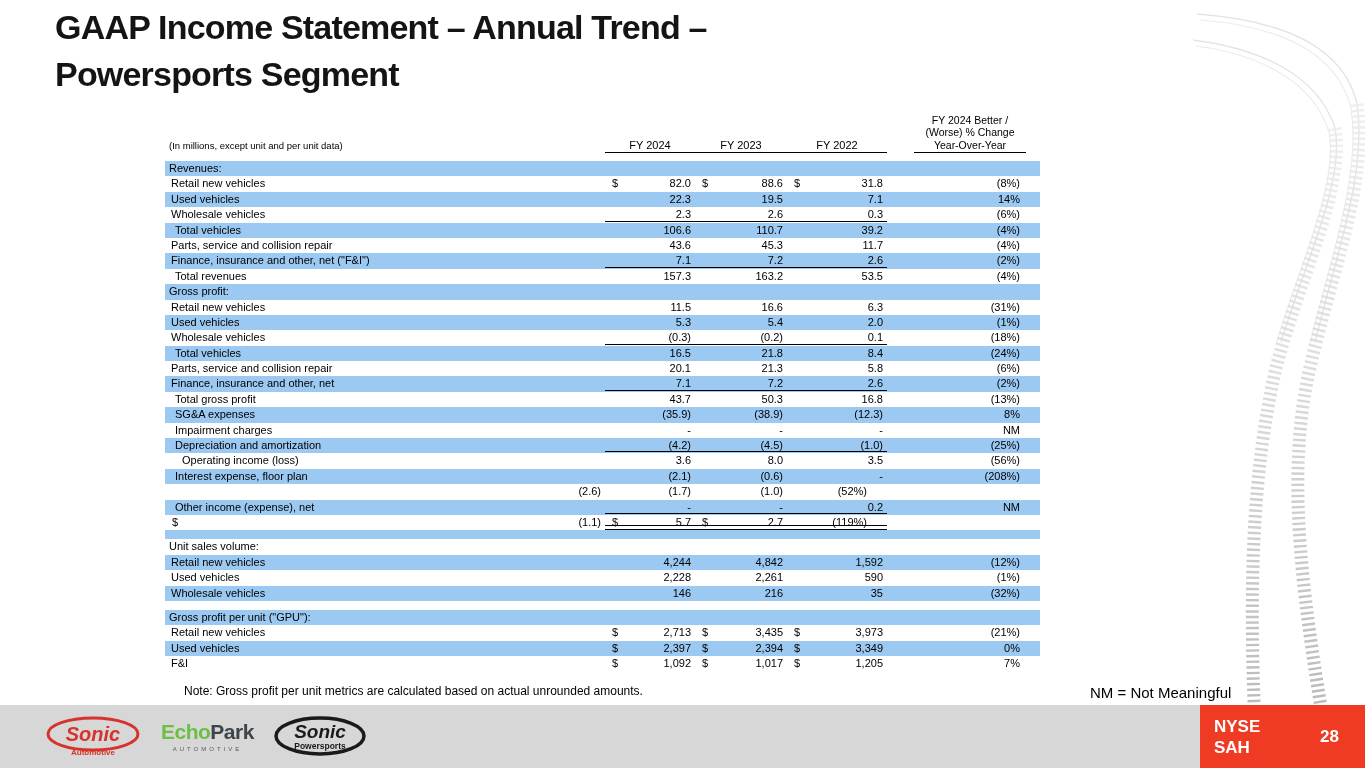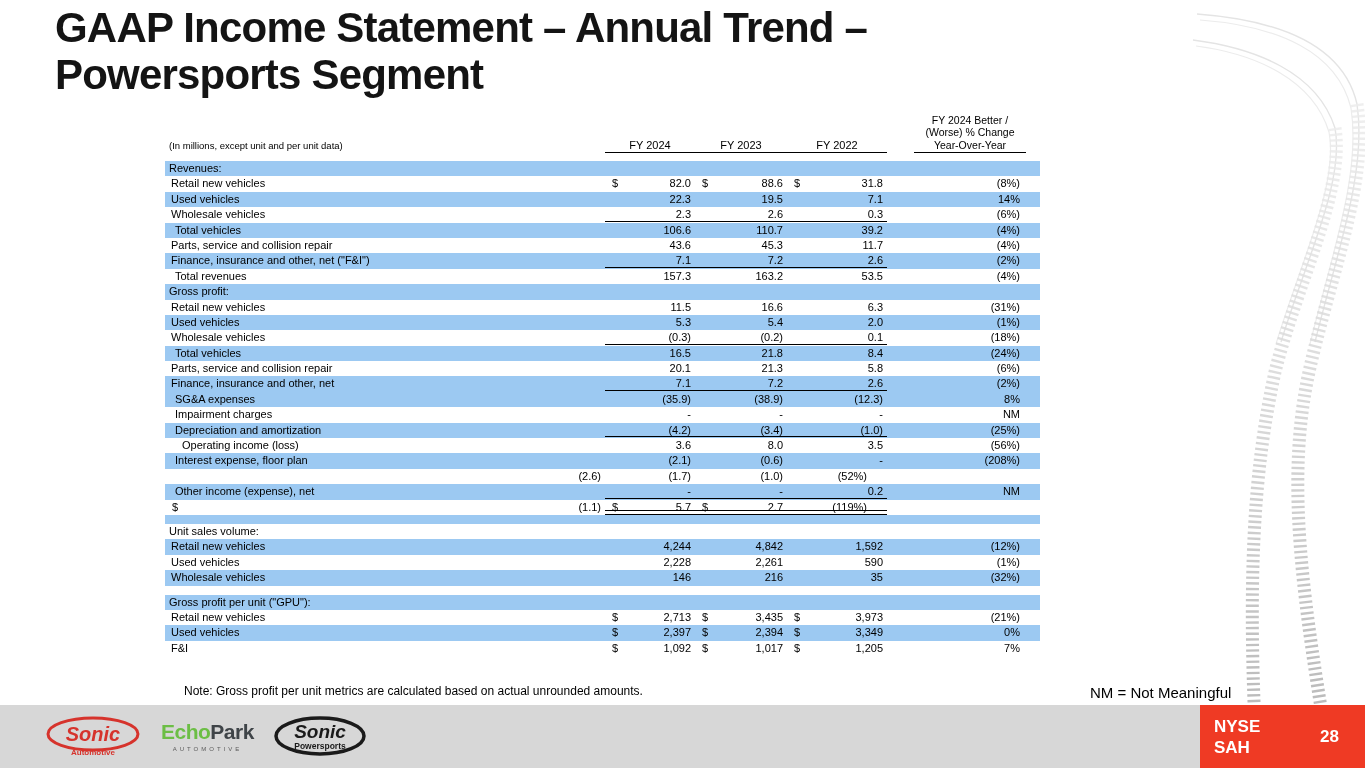--- a/index.html
+++ b/index.html
@@ -10,7 +10,7 @@
   
   .title{
     position:absolute; left:55px; top:4px; font-weight:bold;
-    font-size:42px; line-height:47px; letter-spacing:-0.8px; color:#141414;
+    font-size:34px; line-height:47px; letter-spacing:-0.8px; color:#141414;
   }
   
   .tracks{ position:absolute; left:1185px; top:0; width:180px; height:768px; pointer-events:none;}

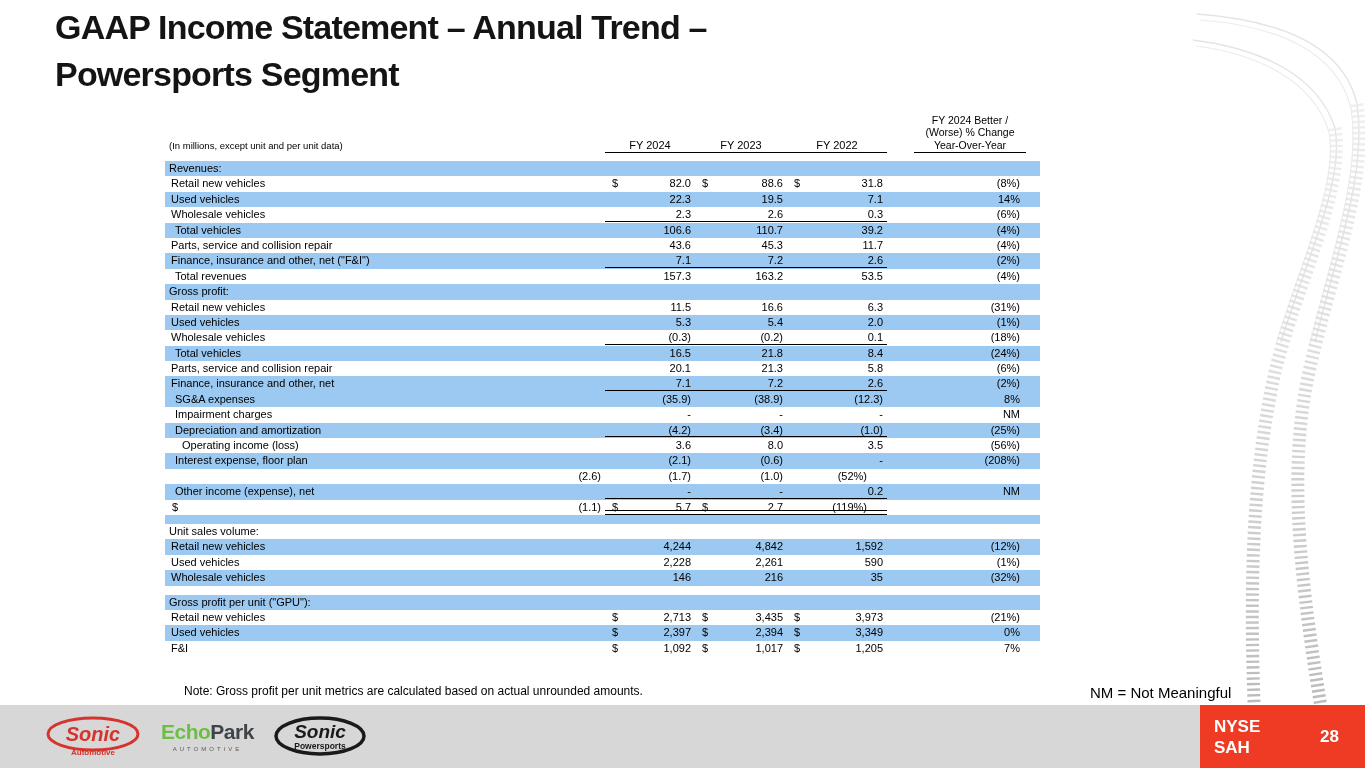--- a/index.html
+++ b/index.html
@@ -329,6 +329,22 @@
           </div>
           <div class="pct">(2%)</div>
           <div class="uline"></div>
+        </div>
+        <div class="row">
+          <div class="cell-label" style="padding-left: 10px;">Total gross profit</div>
+          <div class="fy">
+            <span></span>
+            <span class="val">43.7</span>
+          </div>
+          <div class="fy">
+            <span></span>
+            <span class="val">50.3</span>
+          </div>
+          <div class="fy">
+            <span></span>
+            <span class="val">16.8</span>
+          </div>
+          <div class="pct">(13%)</div>
         </div>
         <div class="row blue">
           <div class="cell-label" style="padding-left: 10px;">SG&amp;A expenses</div>

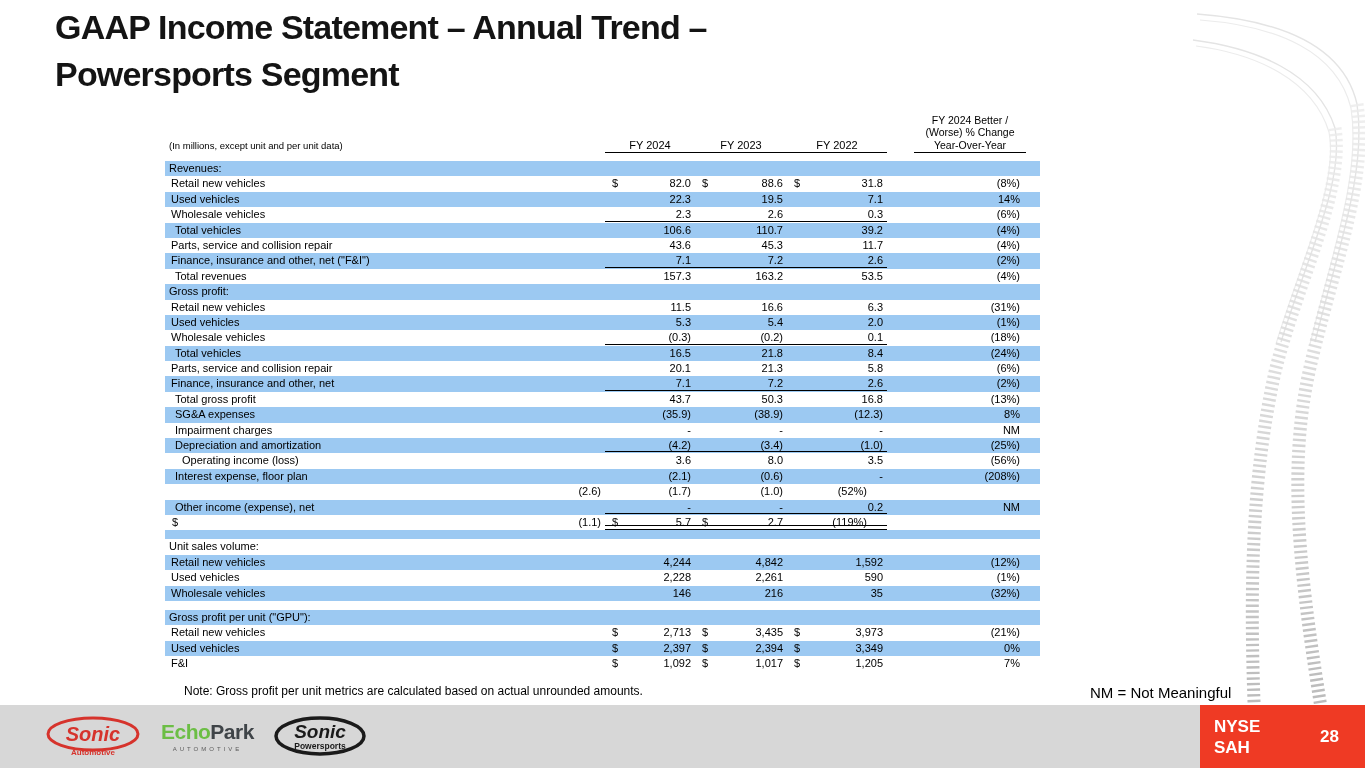--- a/index.html
+++ b/index.html
@@ -386,7 +386,7 @@
           </div>
           <div class="fy">
             <span></span>
-            <span class="val">(3.4)</span>
+            <span class="val">(4.5)</span>
           </div>
           <div class="fy">
             <span></span>

